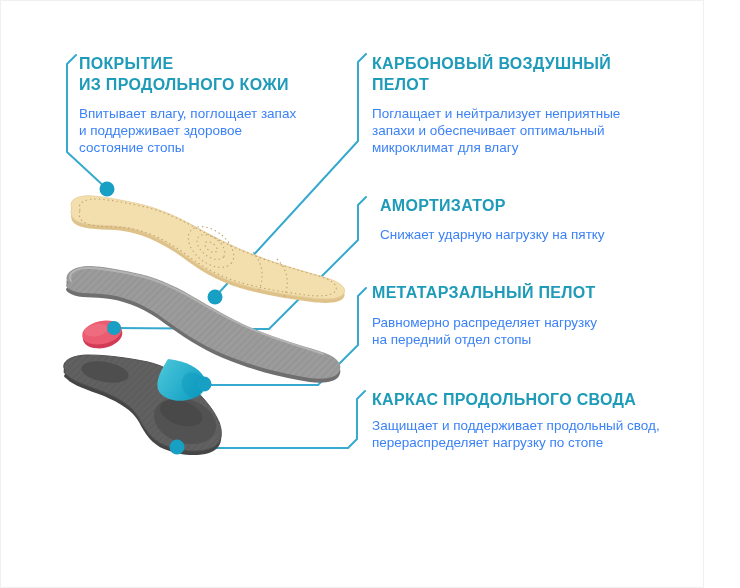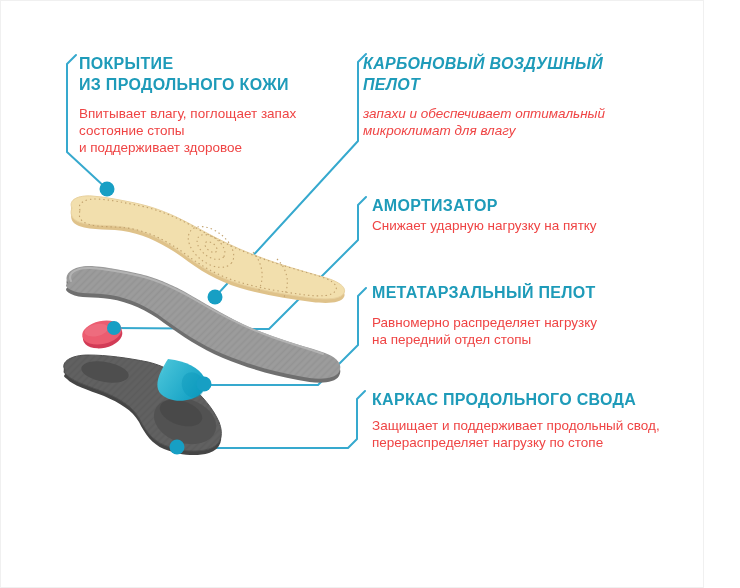--- a/index.html
+++ b/index.html
@@ -108,7 +108,7 @@
     </div>
   </div>
 
-  <div class="label" style="left:362px;top:53px;width:310px;font-style:italic;">
+  <div class="label" style="left:371px;top:53px;width:310px;">
     <h2>
       <span>КАРБОНОВЫЙ ВОЗДУШНЫЙ</span>
       <span>ПЕЛОТ</span>

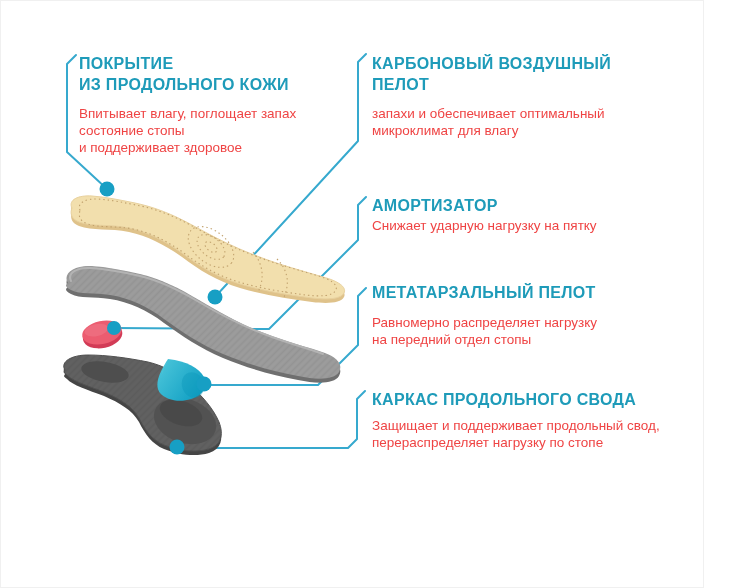--- a/index.html
+++ b/index.html
@@ -15,7 +15,7 @@
     color:#1E9BB9;letter-spacing:0.3px;
   }
   .label h2 span{display:block;}
-  .label .body{margin:0;margin-top:10px;font-size:13.5px;line-height:17px;color:#ef4444;font-weight:400;}
+  .label .body{margin:0;margin-top:10px;font-size:13.5px;line-height:17px;color:#3b82f6;font-weight:400;}
   .label .body div{white-space:nowrap;}
   .label.tight .body{margin-top:0;}
   .label.tighter .body{margin-top:6px;}

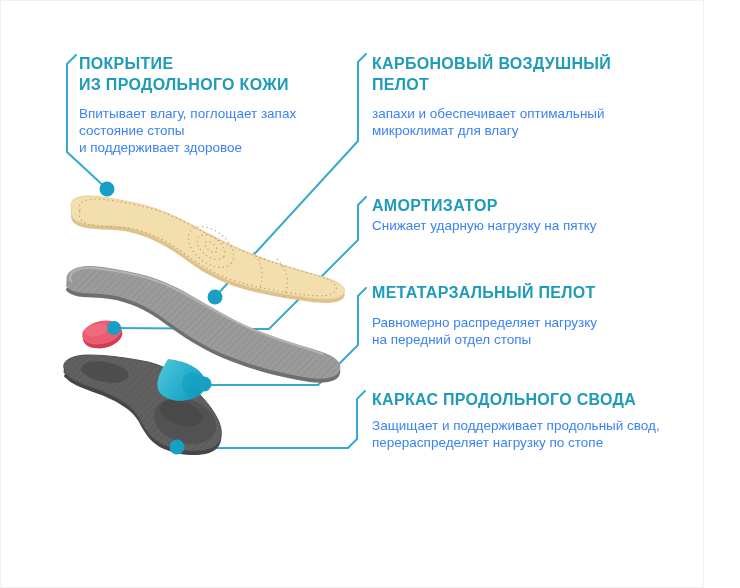--- a/index.html
+++ b/index.html
@@ -114,6 +114,7 @@
       <span>ПЕЛОТ</span>
     </h2>
     <div class="body">
+      <div>Поглащает и нейтрализует неприятные</div>
       <div>запахи и обеспечивает оптимальный</div>
       <div>микроклимат для влагу</div>
     </div>

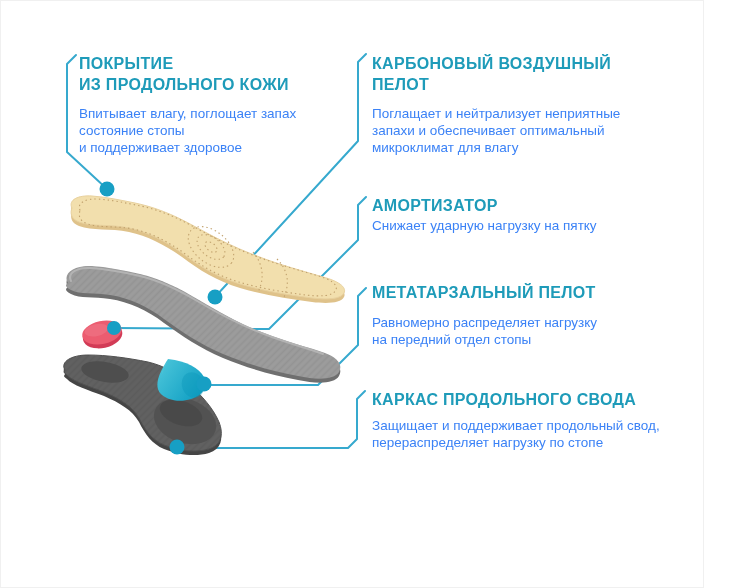--- a/index.html
+++ b/index.html
@@ -103,8 +103,8 @@
     </h2>
     <div class="body">
       <div>Впитывает влагу, поглощает запах</div>
+      <div>и поддерживает здоровое</div>
       <div>состояние стопы</div>
-      <div>и поддерживает здоровое</div>
     </div>
   </div>
 

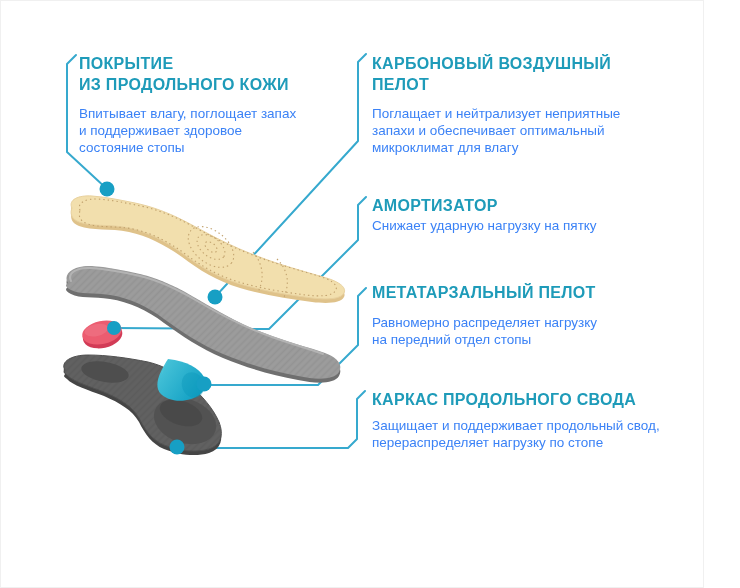--- a/index.html
+++ b/index.html
@@ -120,7 +120,7 @@
     </div>
   </div>
 
-  <div class="label tight" style="left:371px;top:195px;width:310px;">
+  <div class="label tight" style="left:379px;top:195px;width:310px;">
     <h2>
       <span>АМОРТИЗАТОР</span>
     </h2>

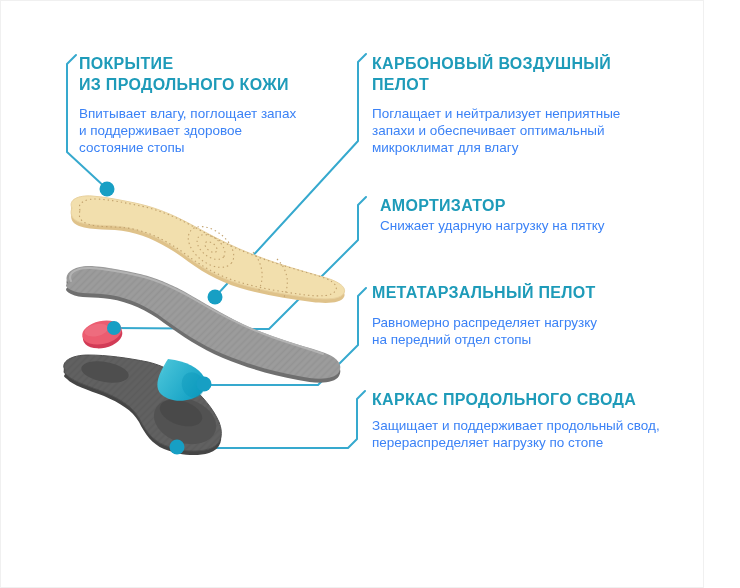--- a/index.html
+++ b/index.html
@@ -17,7 +17,7 @@
   .label h2 span{display:block;}
   .label .body{margin:0;margin-top:10px;font-size:13.5px;line-height:17px;color:#3b82f6;font-weight:400;}
   .label .body div{white-space:nowrap;}
-  .label.tight .body{margin-top:0;}
+  .label.tight .body{margin-top:9px;}
   .label.tighter .body{margin-top:6px;}
 </style>
 </head>

